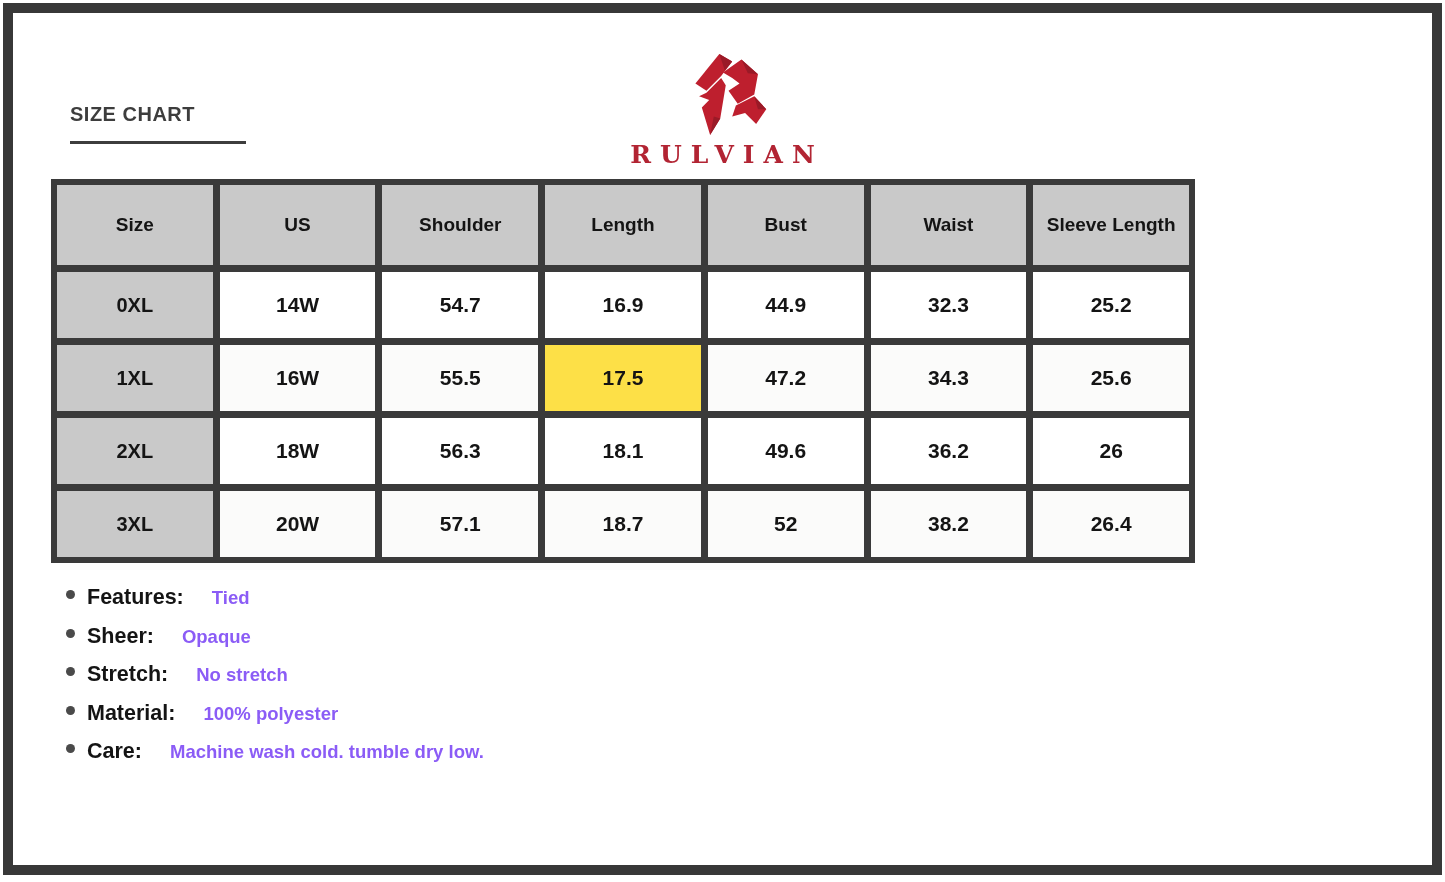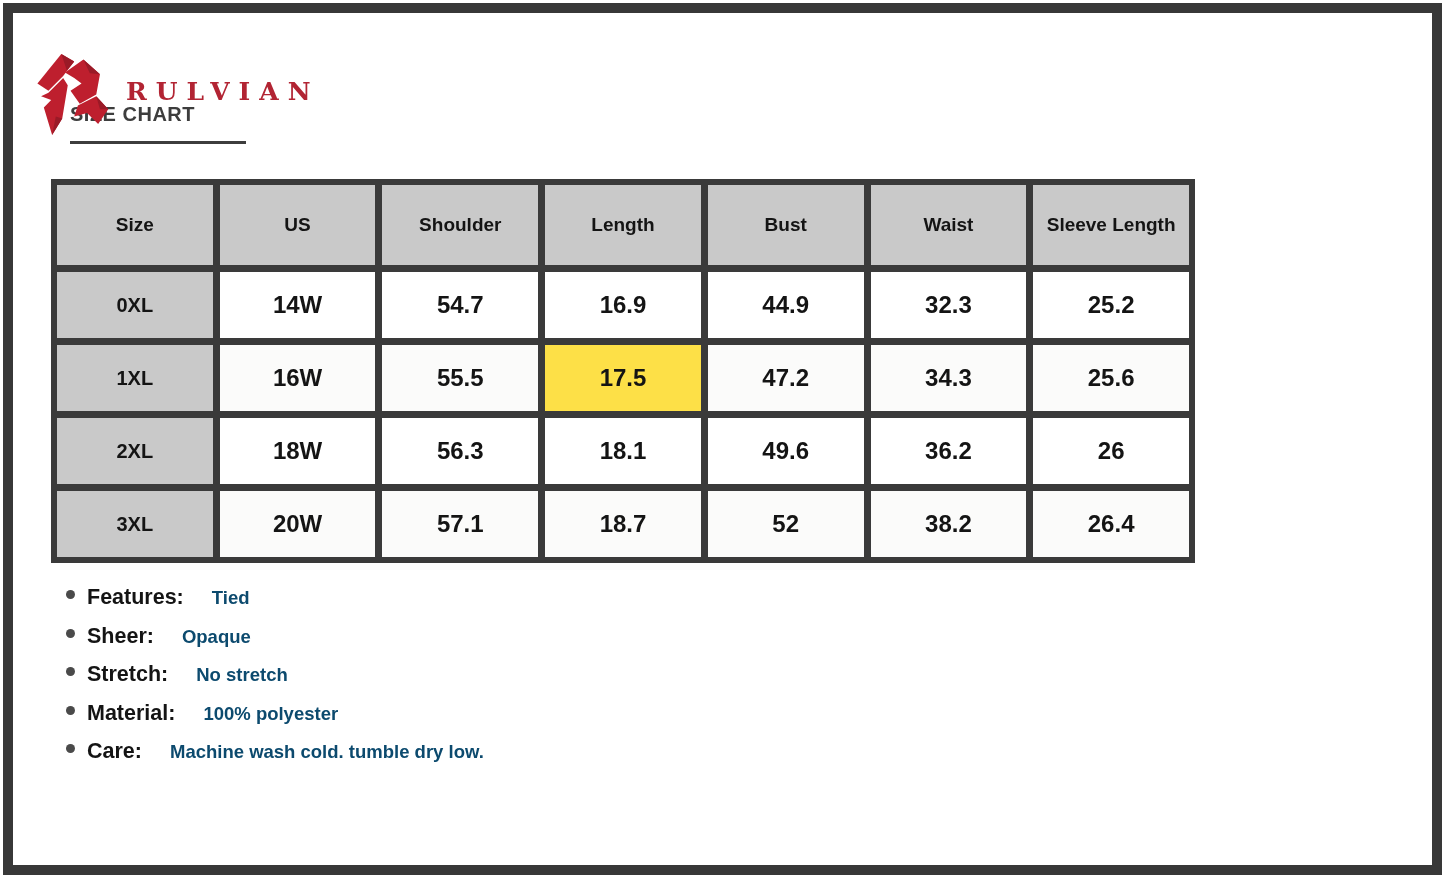--- a/index.html
+++ b/index.html
@@ -31,7 +31,7 @@
   
   .brand {
     position: absolute; left: 0; top: 30px; width: 100%;
-    display: flex; flex-direction: row; align-items: center;
+    display: flex; flex-direction: column; align-items: center;
     pointer-events: none;
   }
   .brand-mark { width: 104px; height: 92px; }

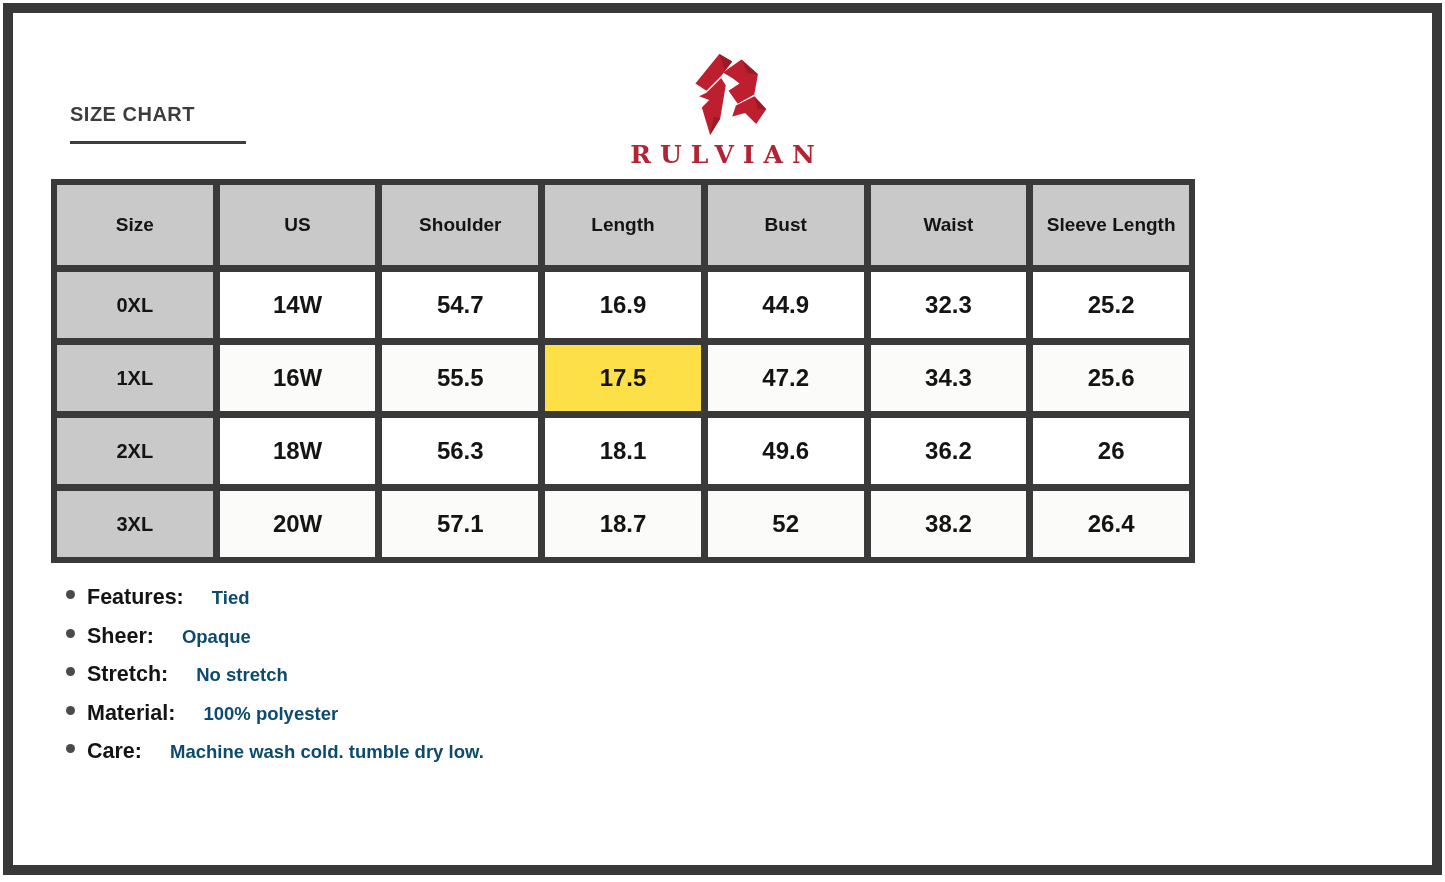--- a/index.html
+++ b/index.html
@@ -62,7 +62,7 @@
   }
   .cell.head { background: #c9c9c9; font-size: 19px; }
   .cell.size-col { background: #c9c9c9; font-size: 20px; }
-  .cell.data { font-size: 24px; }
+  .cell.data { font-size: 21px; }
   
   .details {
     position: absolute; left: 53px; top: 572px;

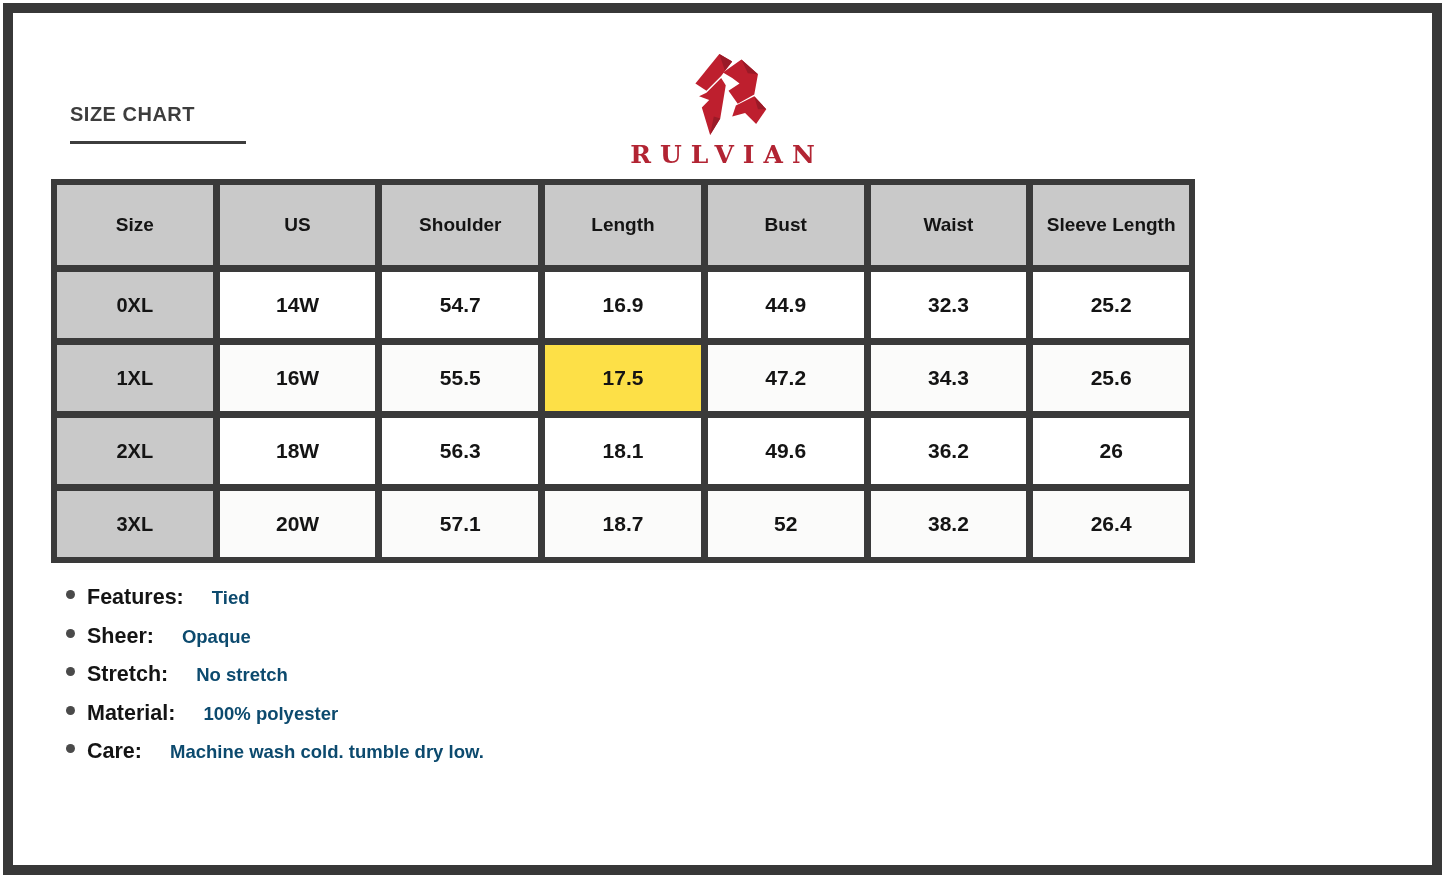--- a/index.html
+++ b/index.html
@@ -85,7 +85,7 @@
     margin-right: 28px;
   }
   .detail-value {
-    font-size: 18.5px; font-weight: bold; color: #0c4a6e;
+    font-size: 18.5px; font-weight: bold; color: #8b5cf6;
   }
 </style>
 </head>

